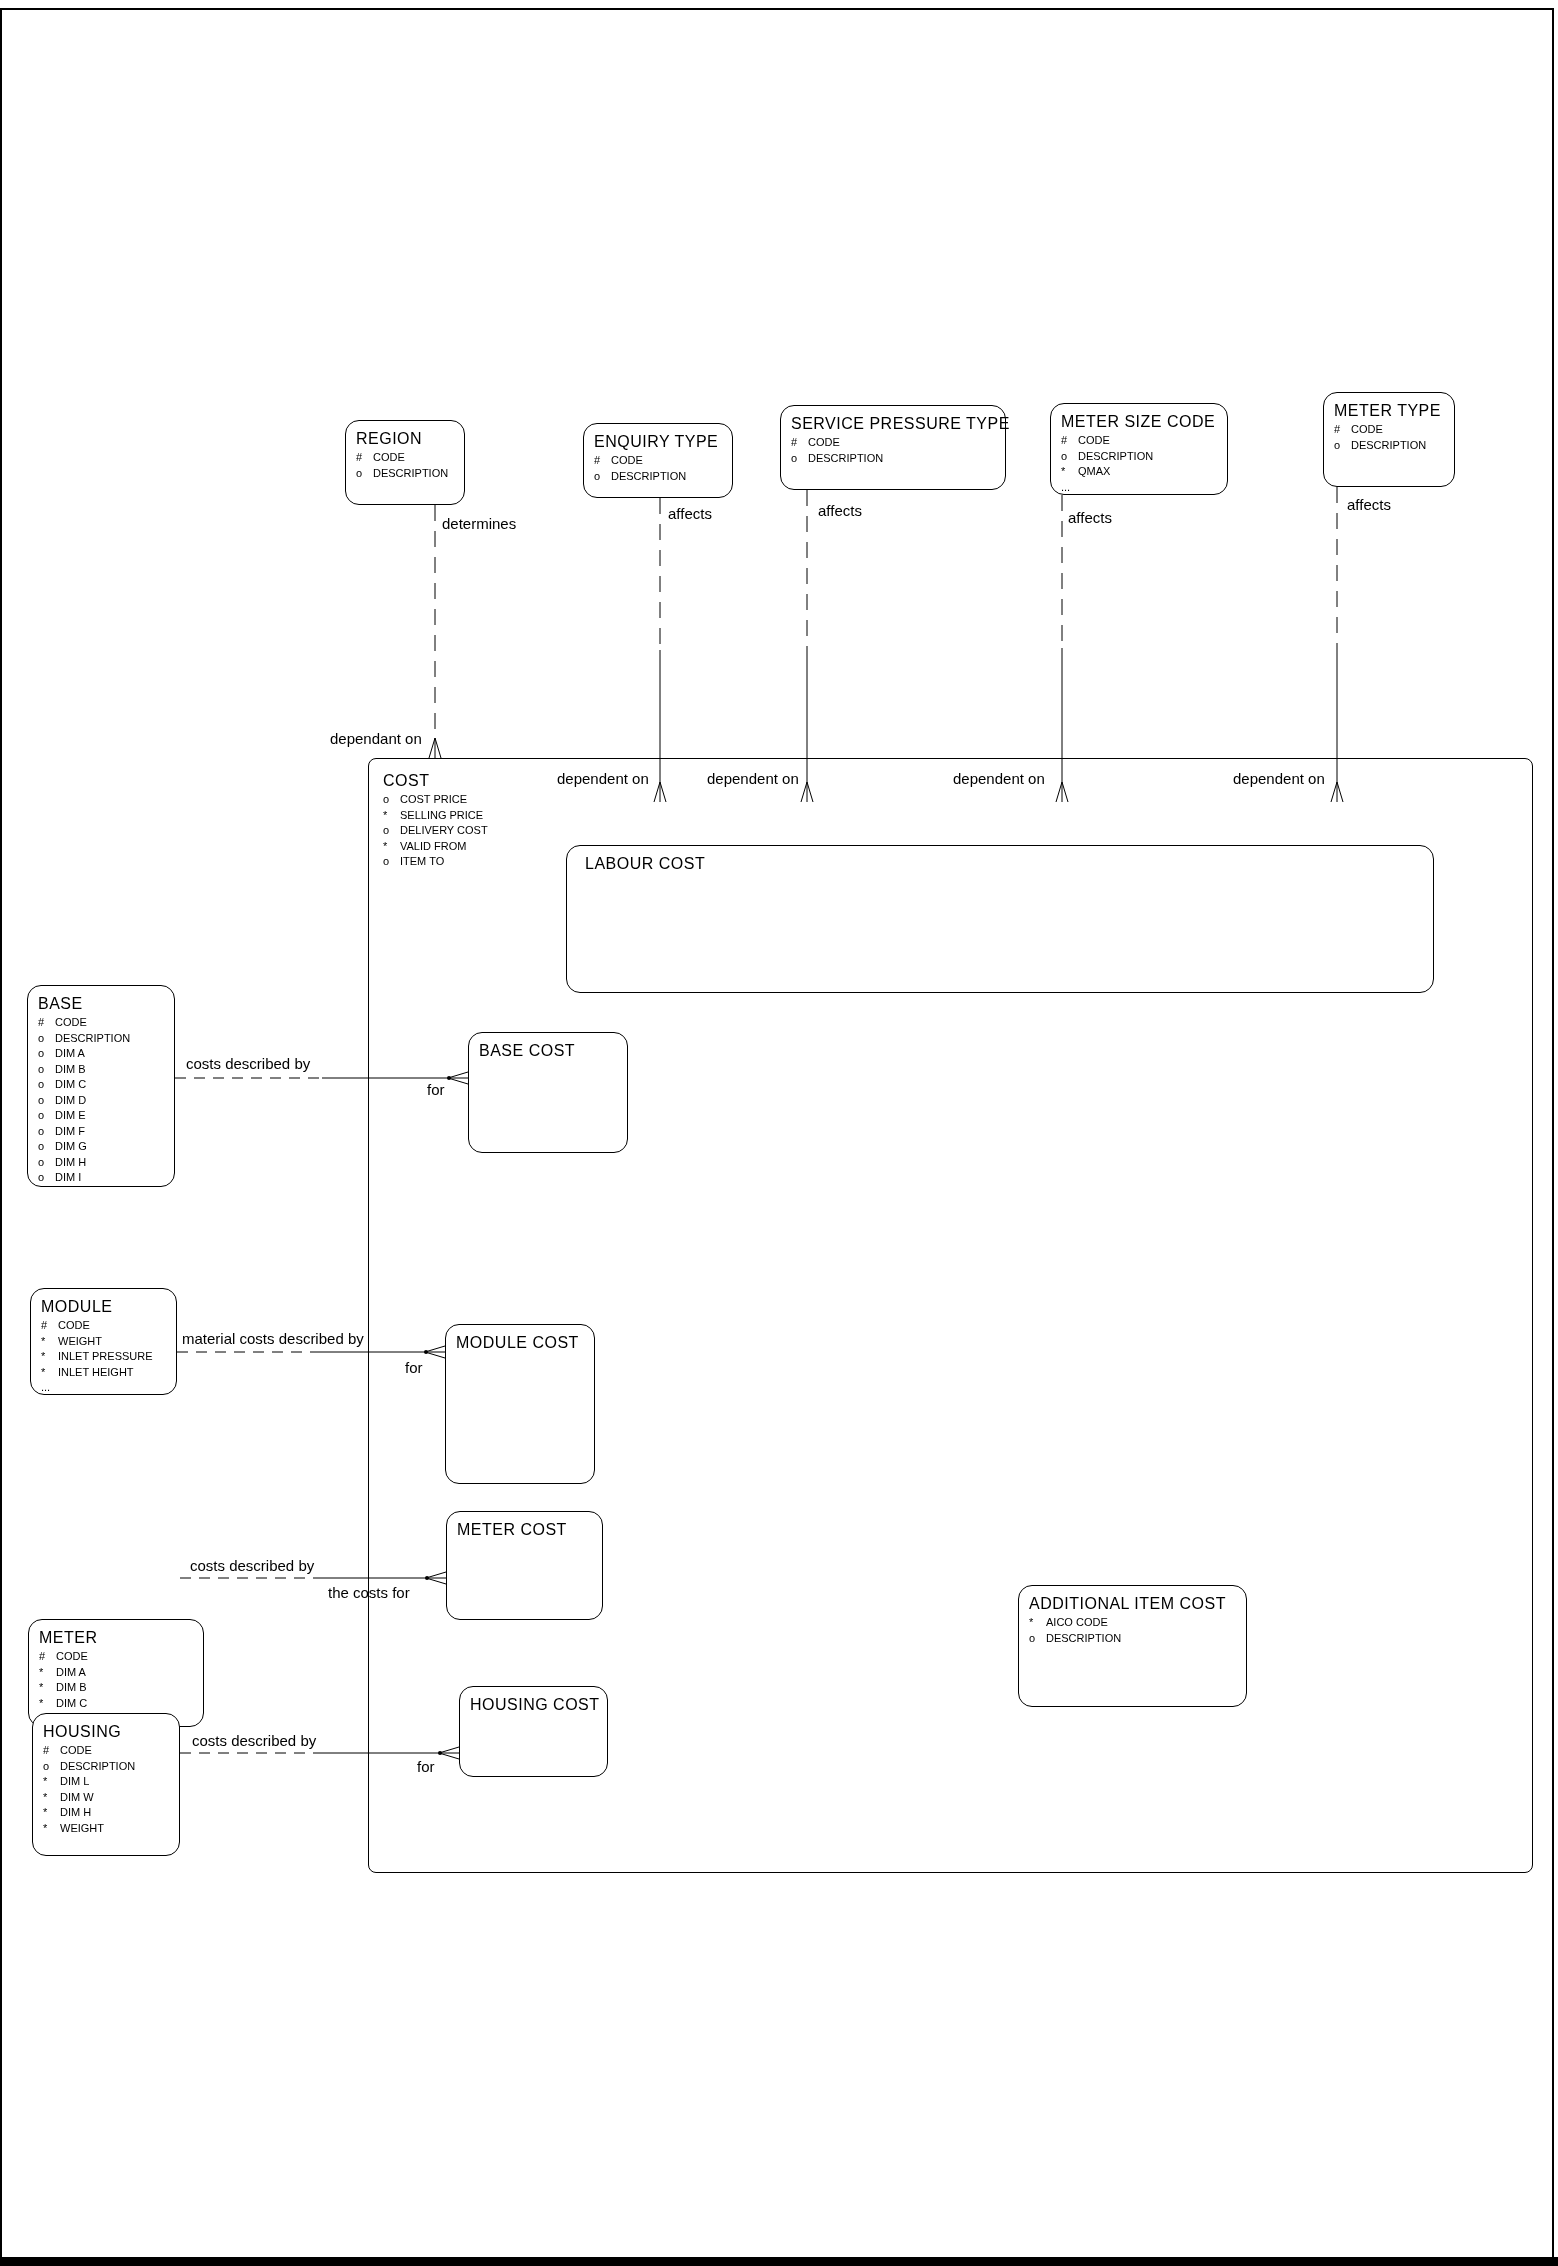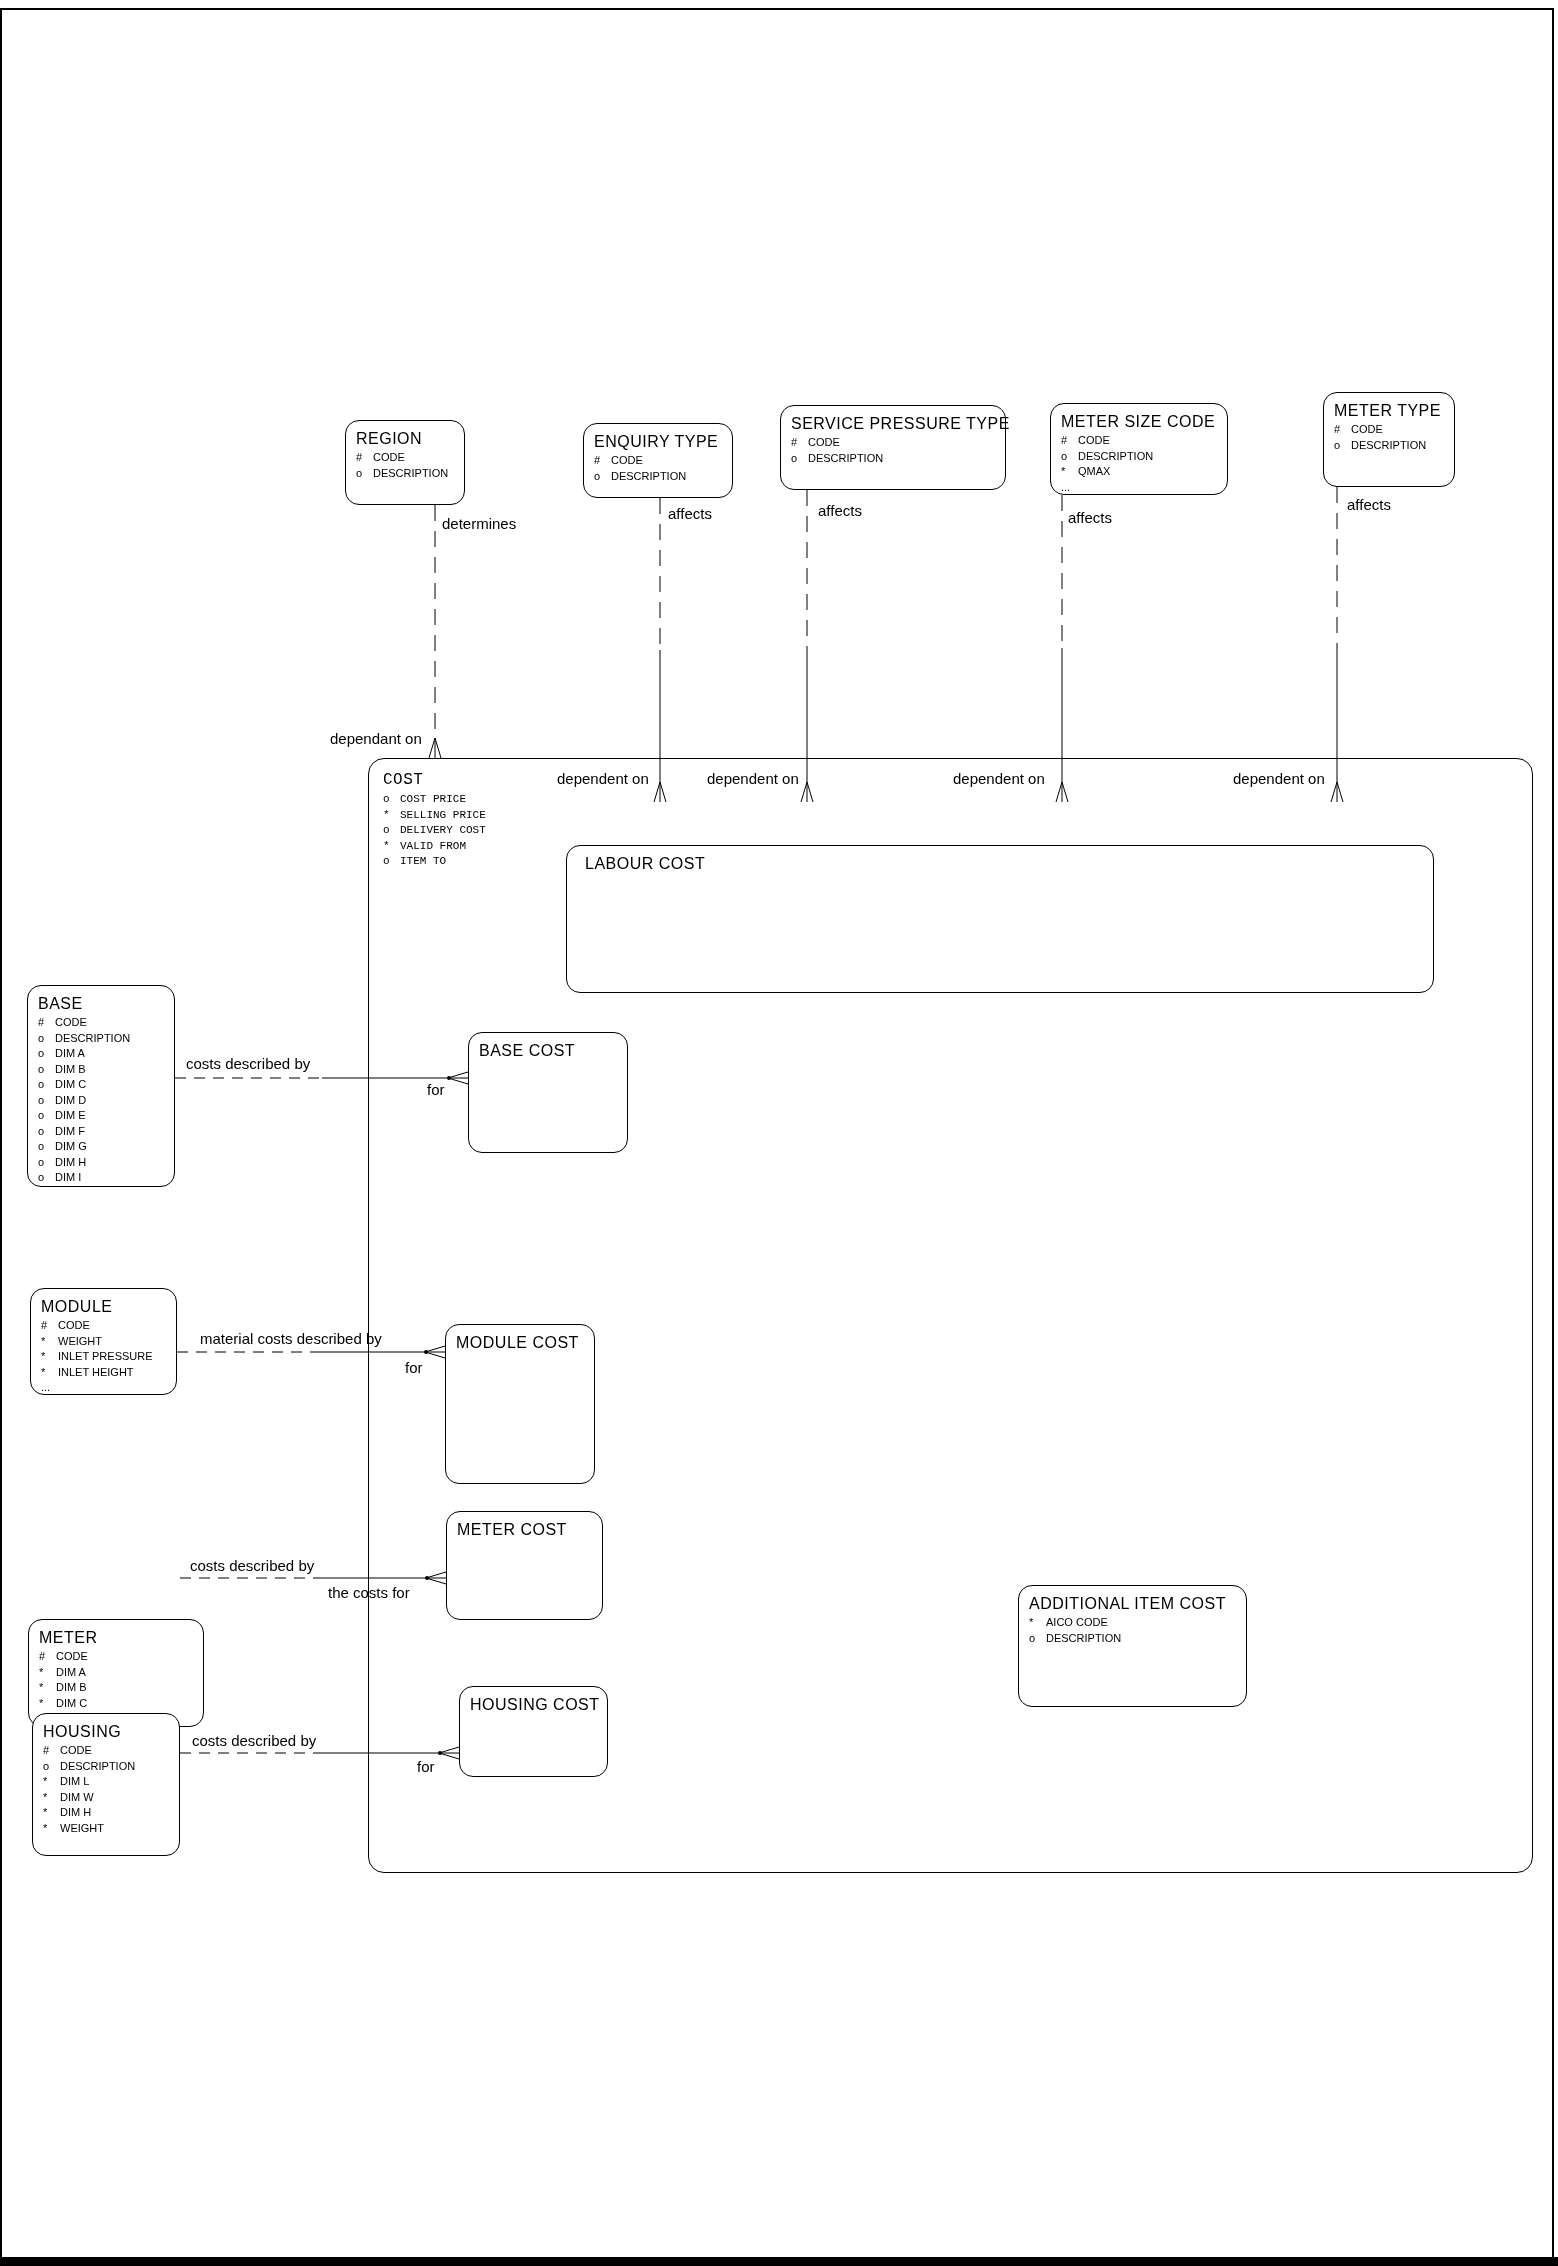--- a/index.html
+++ b/index.html
@@ -19,7 +19,7 @@
     position:absolute; box-sizing:border-box; background:#fff;
     border:1px solid #000; border-radius:14px; padding:8px 6px 4px 10px;
   }
-  .entity.container{ border-radius:16px; background:transparent;font-family:Liberation Mono, monospace; }
+  .entity.container{ border-radius:8px; background:transparent; }
   .ent-title{ font-size:16px; line-height:19px; letter-spacing:0.5px; white-space:nowrap; }
   .ent-attrs{ margin-top:2px; }
   .attr-line{ font-size:11px; line-height:15.5px; display:flex; white-space:nowrap; }

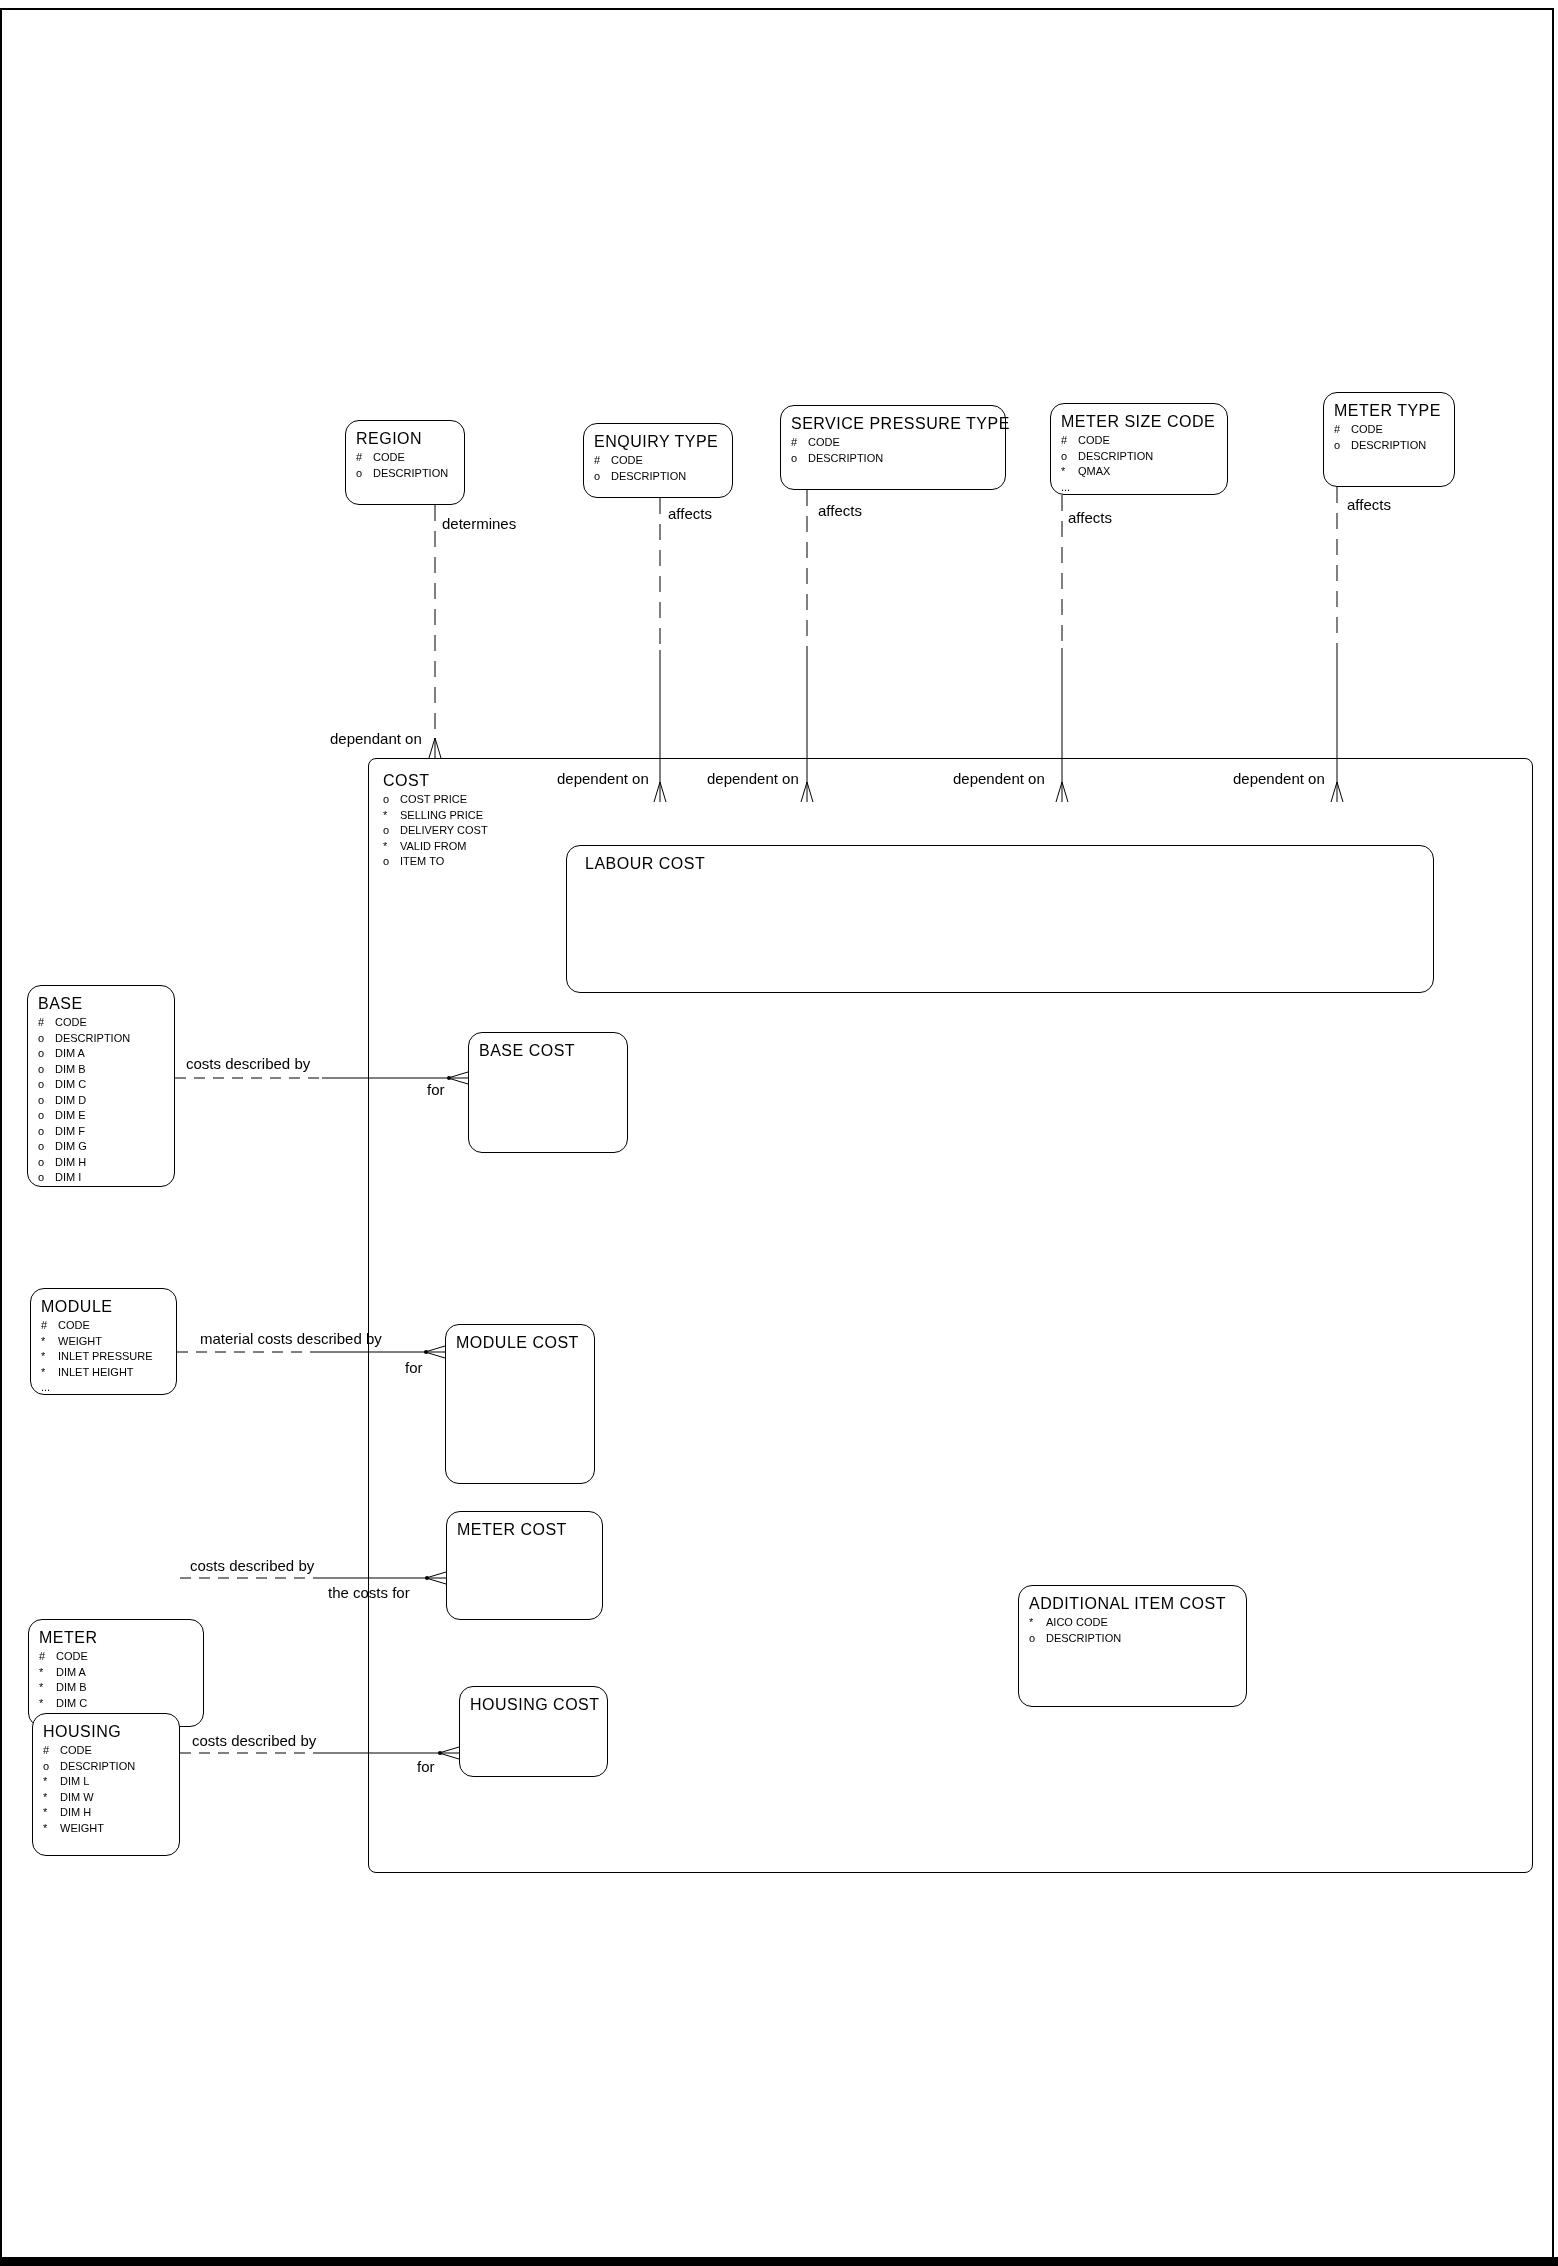--- a/index.html
+++ b/index.html
@@ -388,7 +388,7 @@
   <span class="rel-label" style="left:1233px;top:771px">dependent on</span>
   <span class="rel-label" style="left:186px;top:1056px">costs described by</span>
   <span class="rel-label" style="left:427px;top:1082px">for</span>
-  <span class="rel-label" style="left:200px;top:1331px">material costs described by</span>
+  <span class="rel-label" style="left:182px;top:1331px">material costs described by</span>
   <span class="rel-label" style="left:405px;top:1360px">for</span>
   <span class="rel-label" style="left:190px;top:1558px">costs described by</span>
   <span class="rel-label" style="left:328px;top:1585px">the costs for</span>

